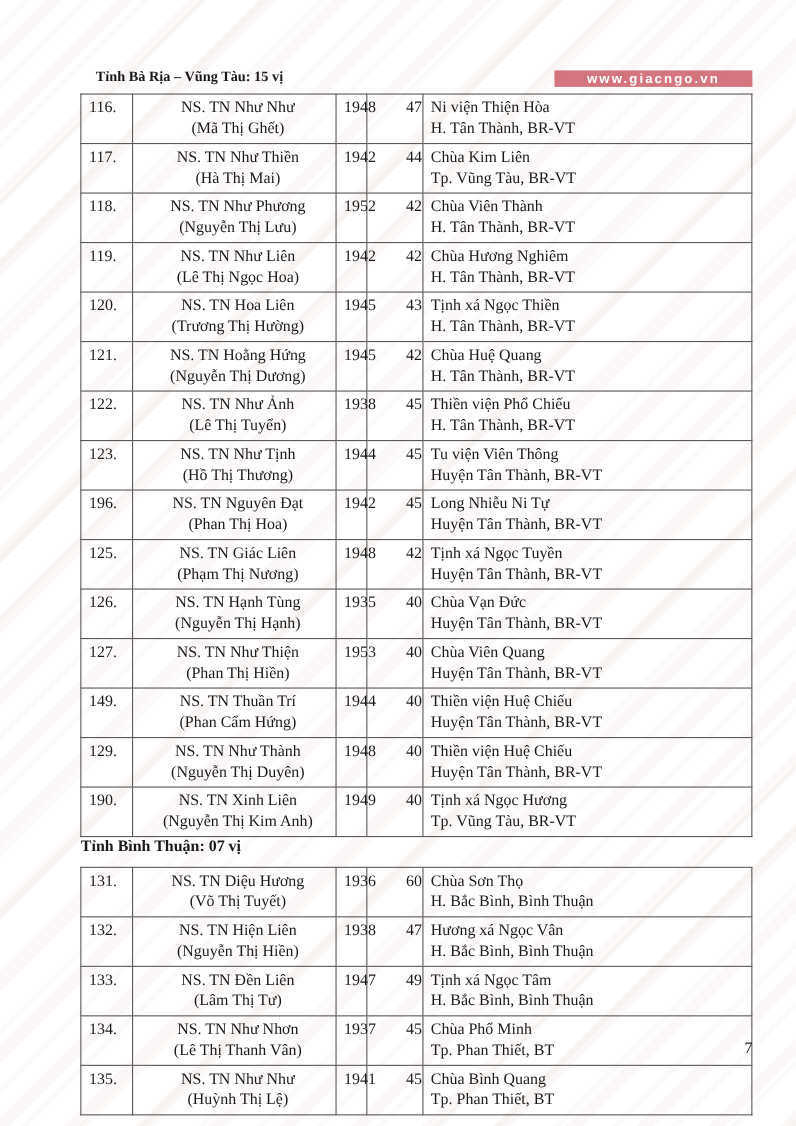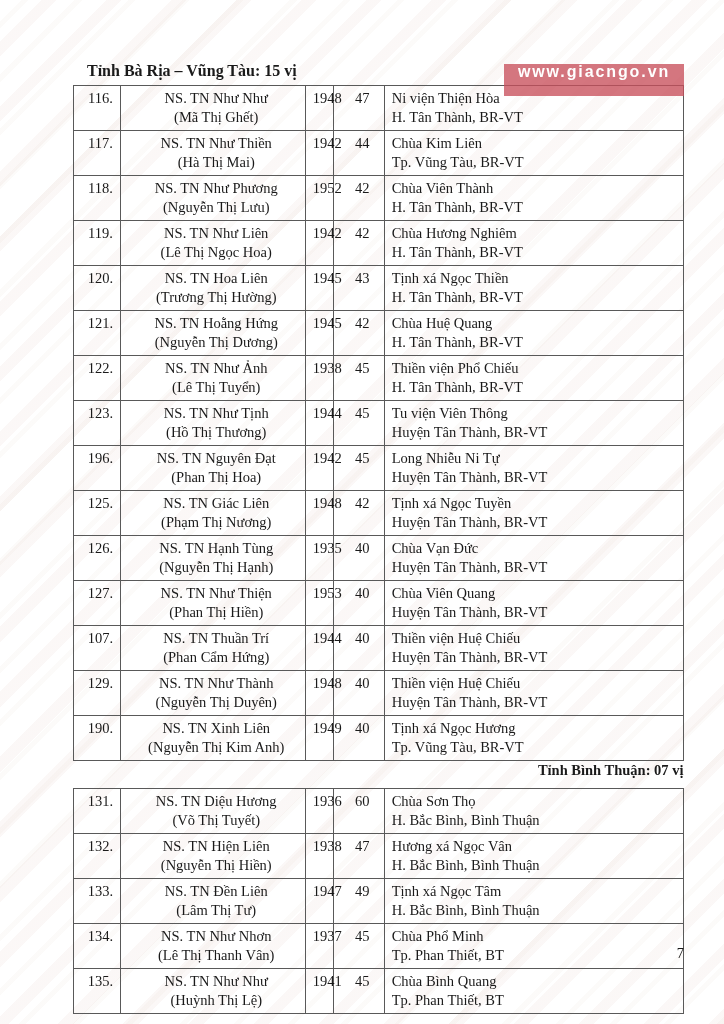--- a/index.html
+++ b/index.html
@@ -109,7 +109,7 @@
     left: 87px;
     top: 62px;
     font-weight: bold;
-    font-size: 16px;
+    font-size: 13px;
     white-space: nowrap;
     z-index: 3;
   }

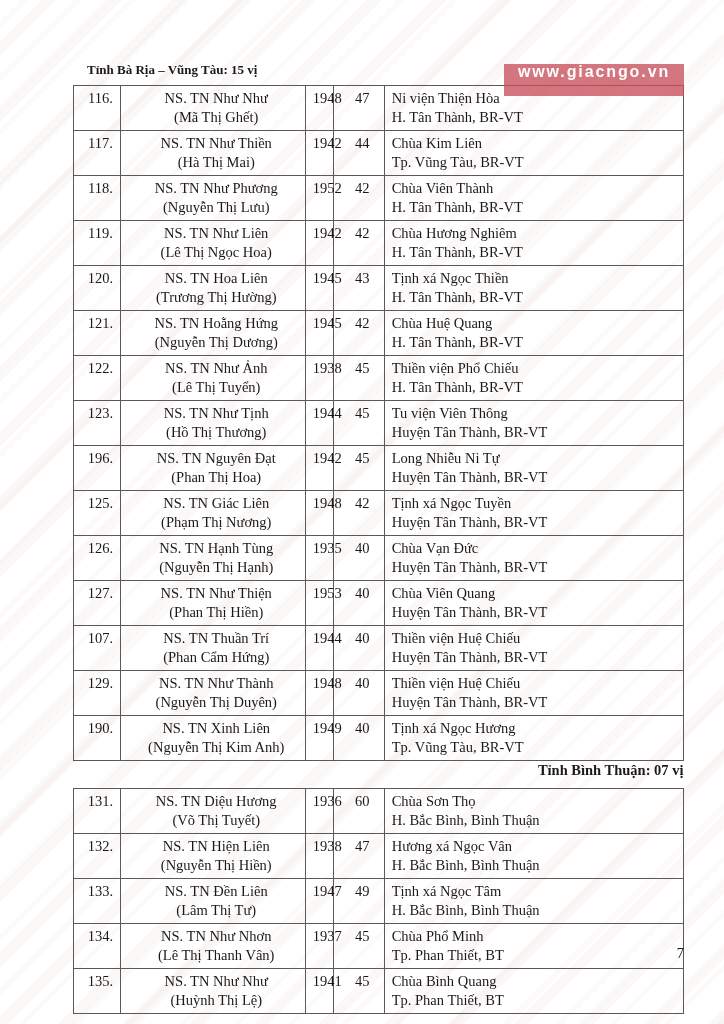--- a/index.html
+++ b/index.html
@@ -44,11 +44,11 @@
     top: 64px;
     left: 504px;
     width: 180px;
-    height: 32px;
+    height: 15px;
     background: #c8505c;
     color: #ffffff;
     font-family: "Liberation Sans", sans-serif;
-    font-size: 16px;
+    font-size: 12px;
     font-weight: bold;
     letter-spacing: 1.9px;
     line-height: 15px;

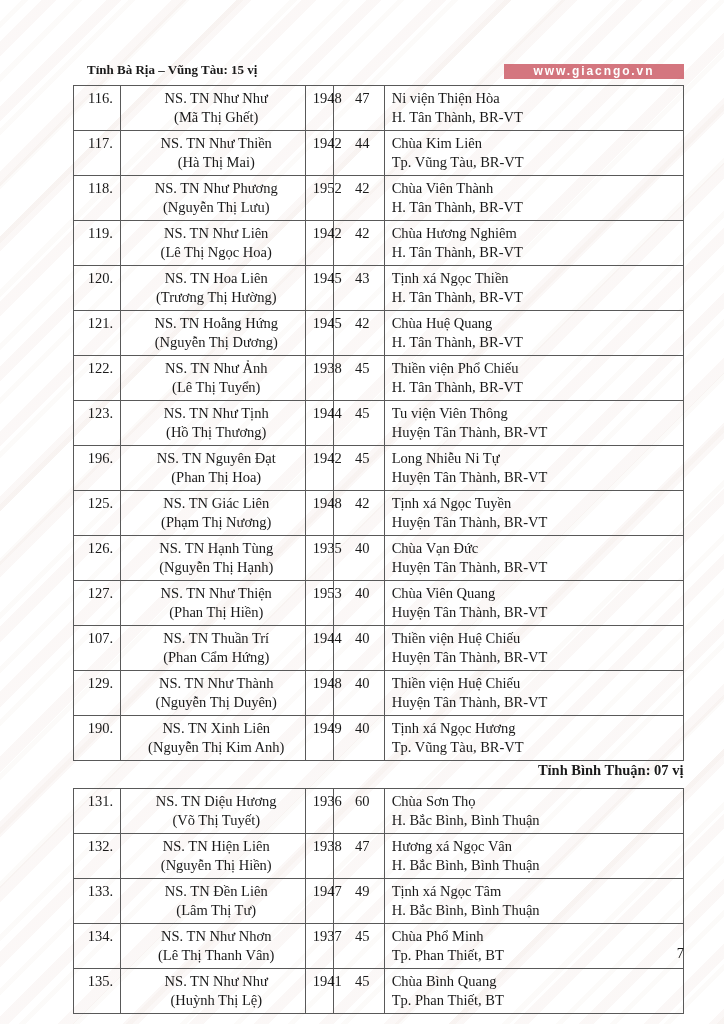--- a/index.html
+++ b/index.html
@@ -76,7 +76,7 @@
     height: 35px;
     box-sizing: border-box;
   }
-  .col-num    { width: 45px;  text-align: center; padding-left: 8px; }
+  .col-num    { width: 45px;  text-align: left; padding-left: 8px; }
   .col-name   { width: 178px; text-align: center; }
   .col-year   { width: 27px;  text-align: center; padding-left: 0; }
   .col-age    { width: 49px;  text-align: center; padding-left: 0; }

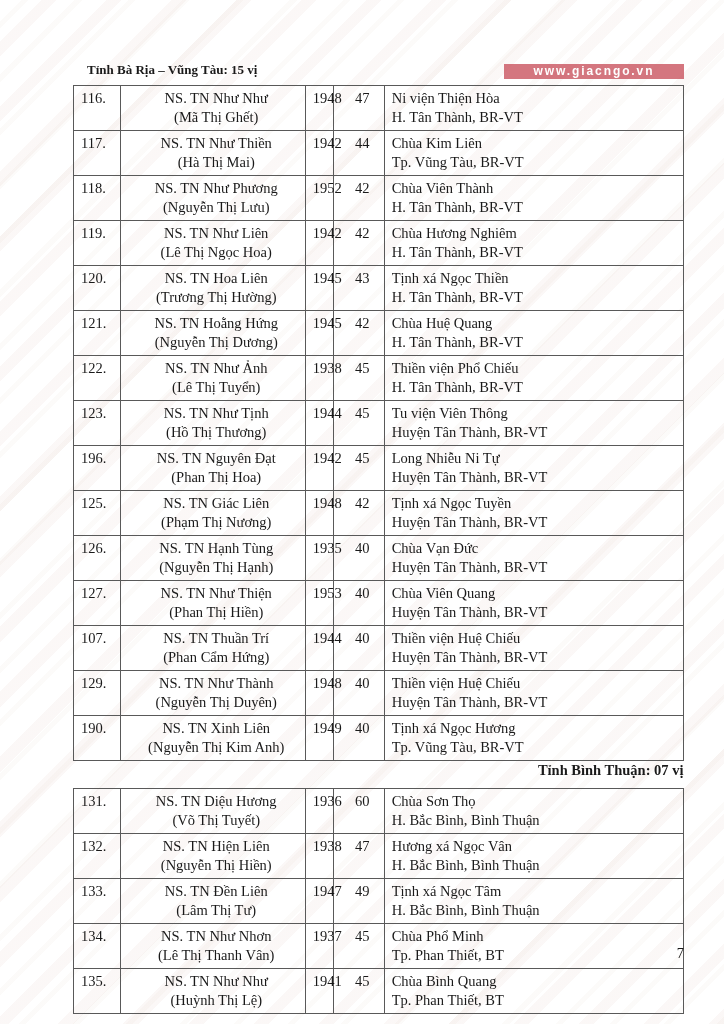--- a/index.html
+++ b/index.html
@@ -79,7 +79,7 @@
   .col-num    { width: 45px;  text-align: left; padding-left: 8px; }
   .col-name   { width: 178px; text-align: center; }
   .col-year   { width: 27px;  text-align: center; padding-left: 0; }
-  .col-age    { width: 49px;  text-align: center; padding-left: 0; }
+  .col-age    { width: 49px;  text-align: right; padding-left: 0; }
   .col-place  { width: 288px; }
 
   .line2 { display: block; }

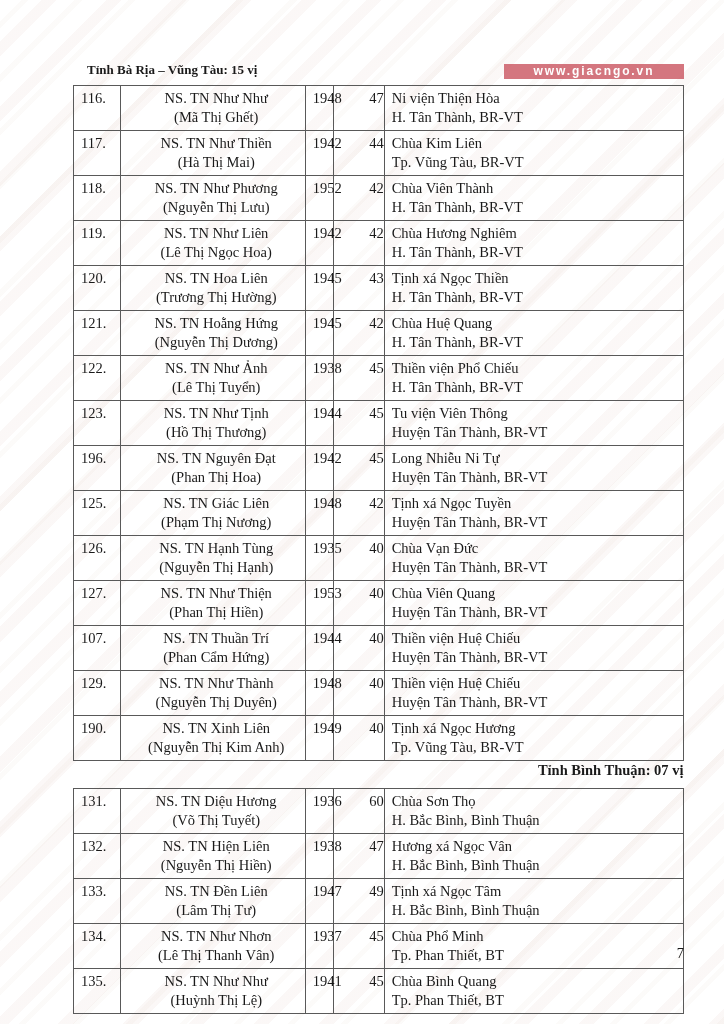--- a/index.html
+++ b/index.html
@@ -370,7 +370,7 @@
           </tr>
           <tr>
             <td class="col-num">
-              <span class="line2">107.</span>
+              <span class="line2">149.</span>
             </td>
             <td class="col-name">
               <span class="line2">NS. TN Thuần Trí</span>

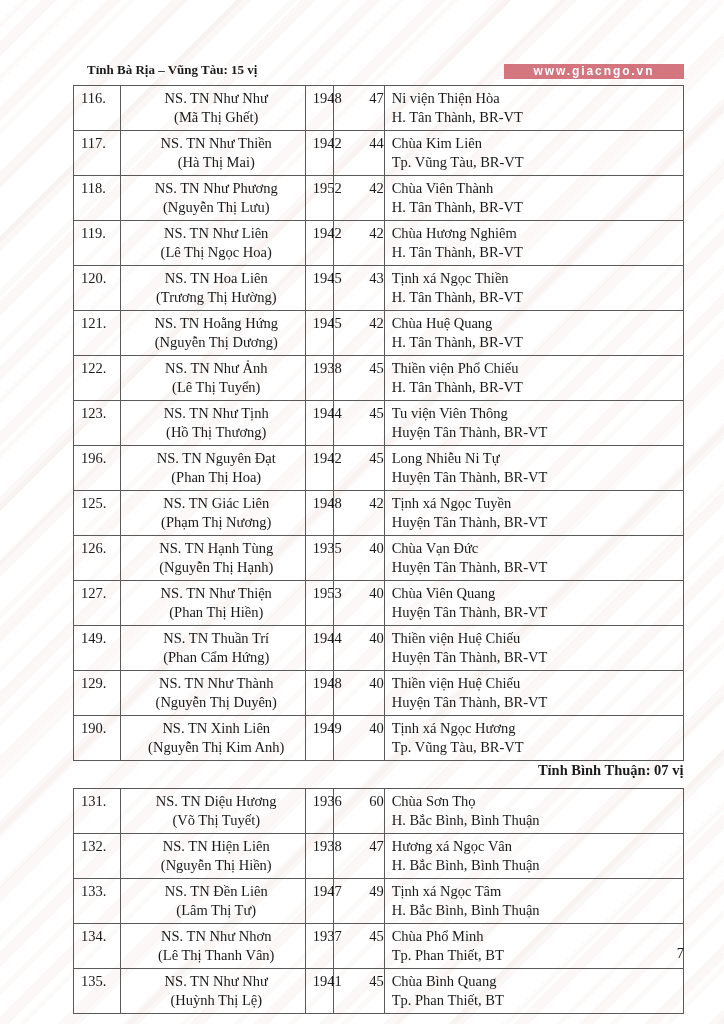--- a/index.html
+++ b/index.html
@@ -91,7 +91,6 @@
     border-bottom: 0;
     height: auto;
     padding: 0;
-    text-align: right;
   }
   .section-header-row {
     height: 28px;

